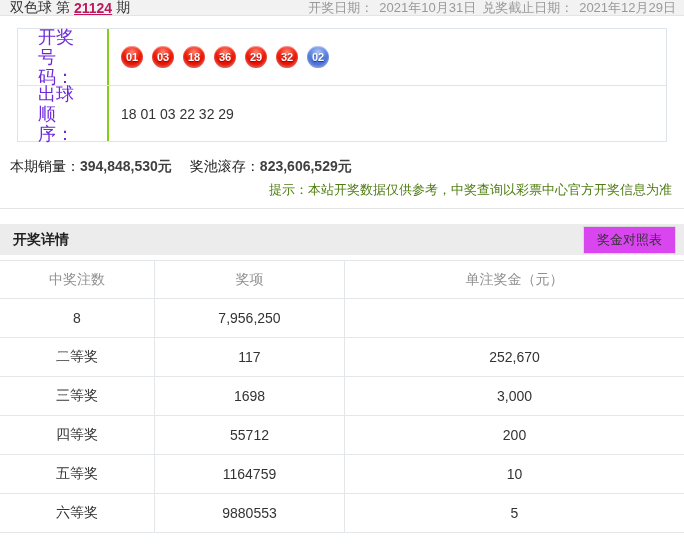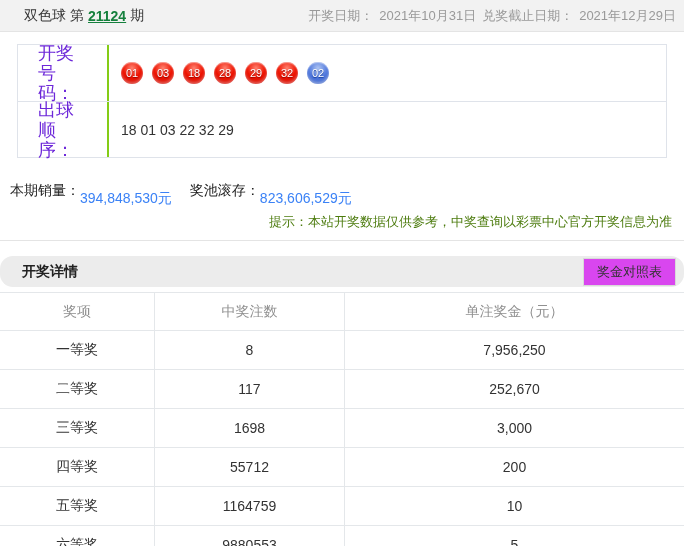--- a/index.html
+++ b/index.html
@@ -14,11 +14,11 @@
 
   
   .topbar {
-    height: 32px;
+    height: 16px;
     background: #f2f2f2;
     border-bottom: 1px solid #e4e4e4;
     display: flex; align-items: center; justify-content: space-between;
-    padding: 0 8px 0 24px;
+    padding: 0 8px 0 10px;
   }
   .title { display: flex; align-items: center; gap: 4px; font-size: 14px; color: #333; }
   .title .issue { color: #15803d; font-weight: bold; text-decoration: underline; }

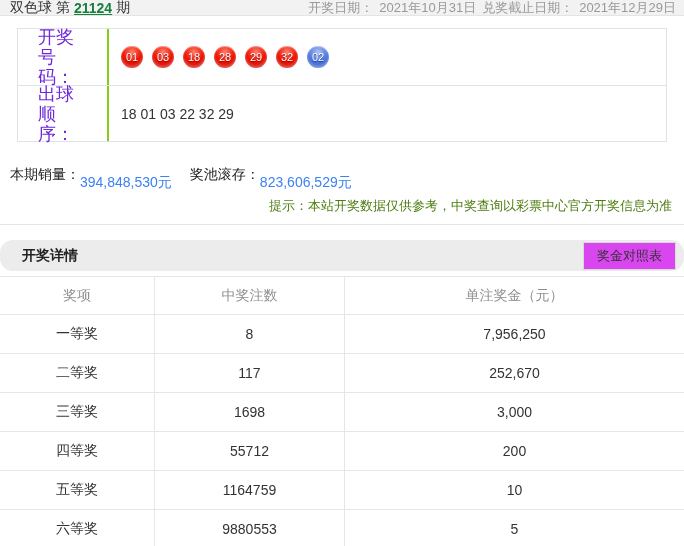--- a/index.html
+++ b/index.html
@@ -21,7 +21,7 @@
     padding: 0 8px 0 10px;
   }
   .title { display: flex; align-items: center; gap: 4px; font-size: 14px; color: #333; }
-  .title .issue { color: #15803d; font-weight: bold; text-decoration: underline; }
+  .title .issue { color: #be185d; font-weight: bold; text-decoration: underline; }
   .dates { display: flex; align-items: center; gap: 6px; font-size: 13px; color: #999; }
 
   

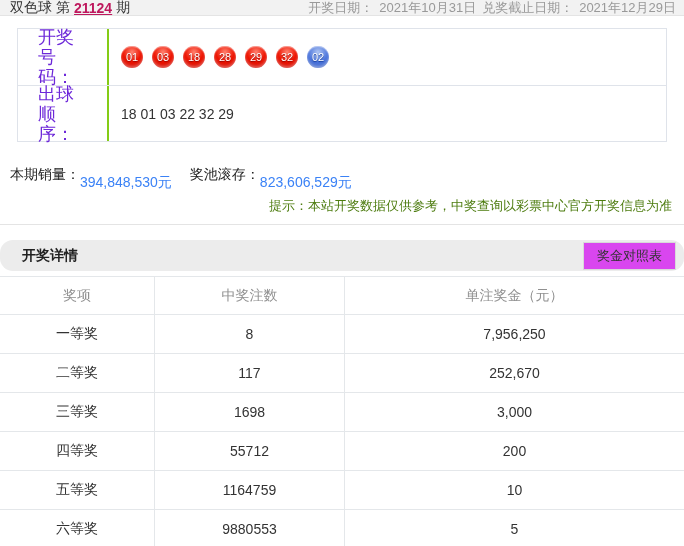--- a/index.html
+++ b/index.html
@@ -55,7 +55,7 @@
     width: 22px; height: 22px; border-radius: 50%;
     margin-right: 9px;
     display: inline-flex; align-items: center; justify-content: center;
-    color: #fff; font-size: 11px; font-weight: normal;
+    color: #fff; font-size: 11px; font-weight: bold;
     flex: 0 0 auto;
   }
   .ball.red {

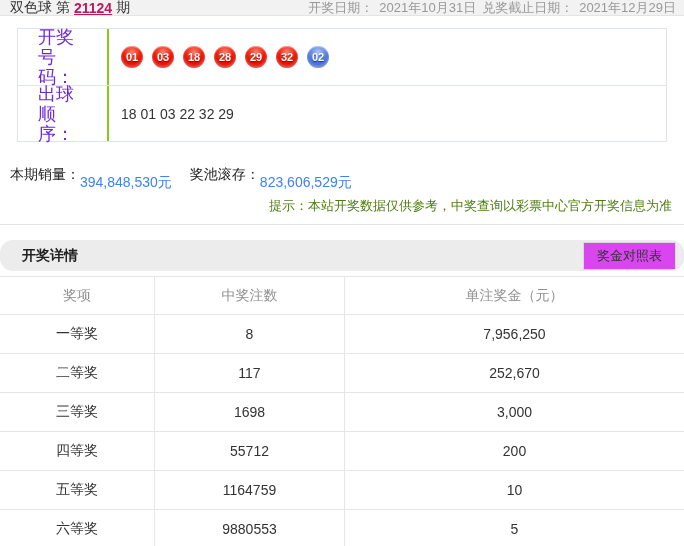--- a/index.html
+++ b/index.html
@@ -148,7 +148,7 @@
           <span class="ball red">01</span>
           <span class="ball red">03</span>
           <span class="ball red">18</span>
-          <span class="ball red">28</span>
+          <span class="ball red">36</span>
           <span class="ball red">29</span>
           <span class="ball red">32</span>
           <span class="ball blue">02</span>

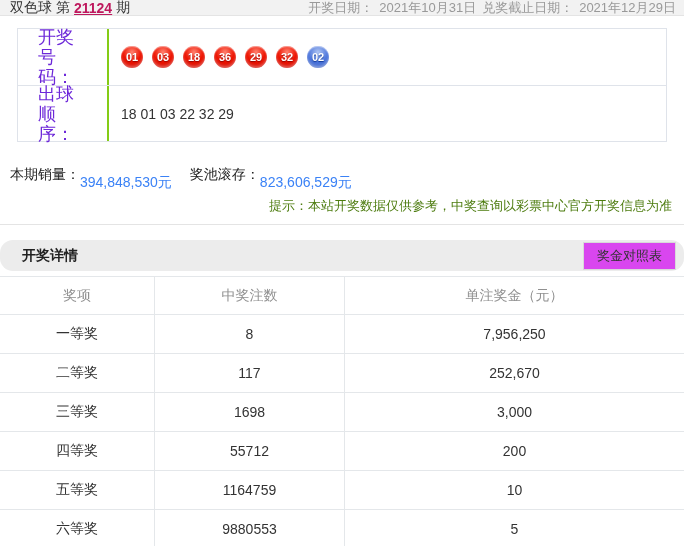--- a/index.html
+++ b/index.html
@@ -73,7 +73,7 @@
     margin: 16px 0 0 0;
     padding-left: 10px;
     font-size: 14px; color: #222;
-    display: flex; align-items: center;
+    display: flex; align-items: flex-start;
   }
   .sales-line .val { color: #3b82f6; font-weight: normal; margin-top: 16px; }
   .sales-line .gap { width: 18px; }

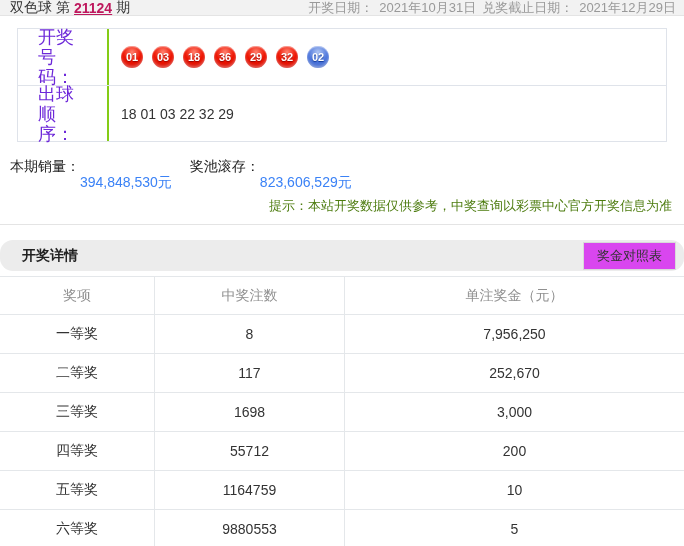--- a/index.html
+++ b/index.html
@@ -75,7 +75,7 @@
     font-size: 14px; color: #222;
     display: flex; align-items: flex-start;
   }
-  .sales-line .val { color: #3b82f6; font-weight: normal; margin-top: 16px; }
+  .sales-line .val { color: #404040; font-weight: bold; }
   .sales-line .gap { width: 18px; }
   .tip-line {
     margin-top: 4px;

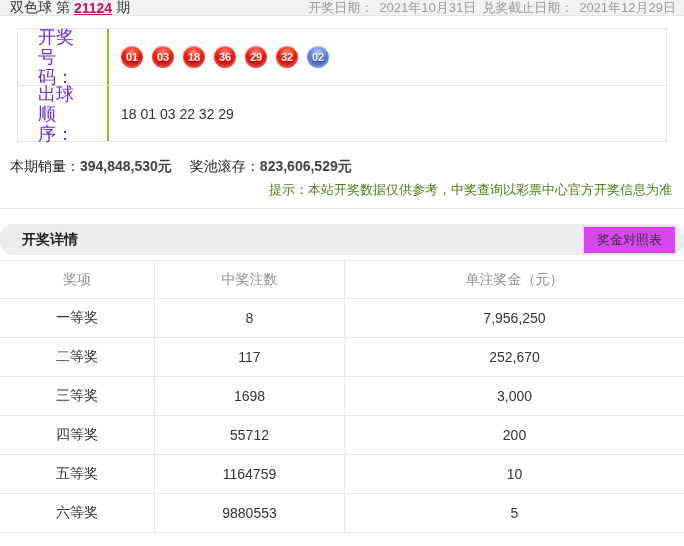--- a/index.html
+++ b/index.html
@@ -91,8 +91,7 @@
     height: 31px;
     background: #ececec;
     display: flex; align-items: center; justify-content: space-between;
-    padding: 0 8px 0 22px;
-    border-radius: 13px;
+    padding: 0 8px 0 13px;
   }
   .section-title { font-size: 14px; font-weight: bold; color: #222; }
   .compare-btn {

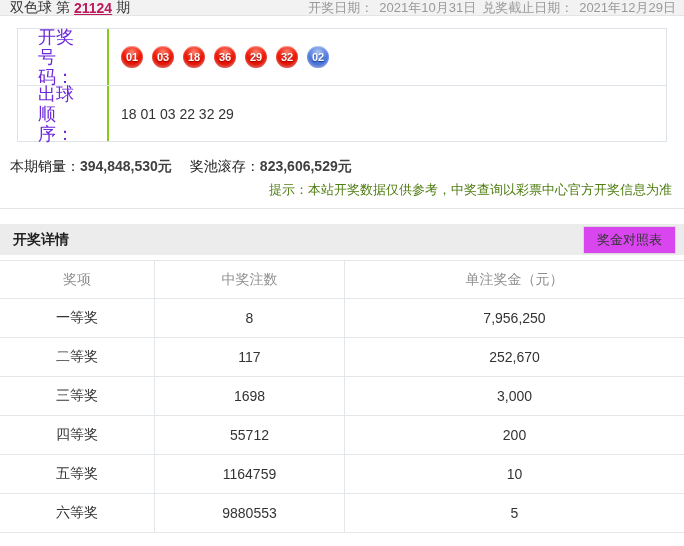--- a/index.html
+++ b/index.html
@@ -176,8 +176,8 @@
 
   <div class="prize-table">
     <div class="prize-row prize-head">
+      <div>中奖注数</div>
       <div>奖项</div>
-      <div>中奖注数</div>
       <div>单注奖金（元）</div>
     </div>
     <div class="prize-row">

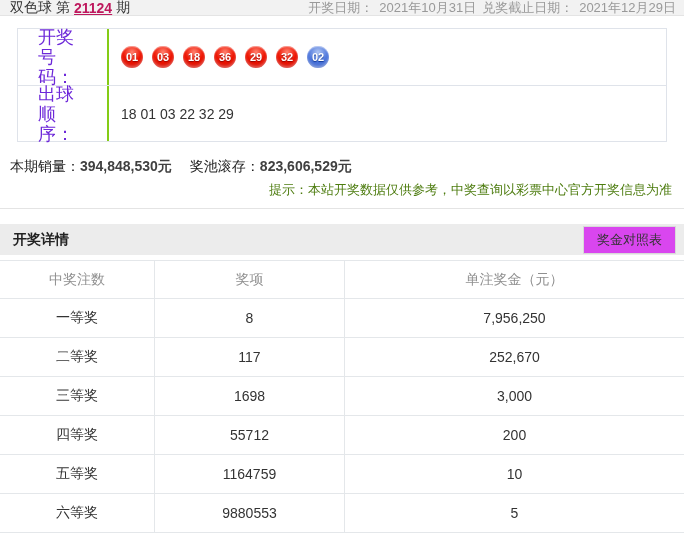--- a/index.html
+++ b/index.html
@@ -181,7 +181,6 @@
       <div>单注奖金（元）</div>
     </div>
     <div class="prize-row">
-      <div>一等奖</div>
       <div>8</div>
       <div>7,956,250</div>
     </div>

